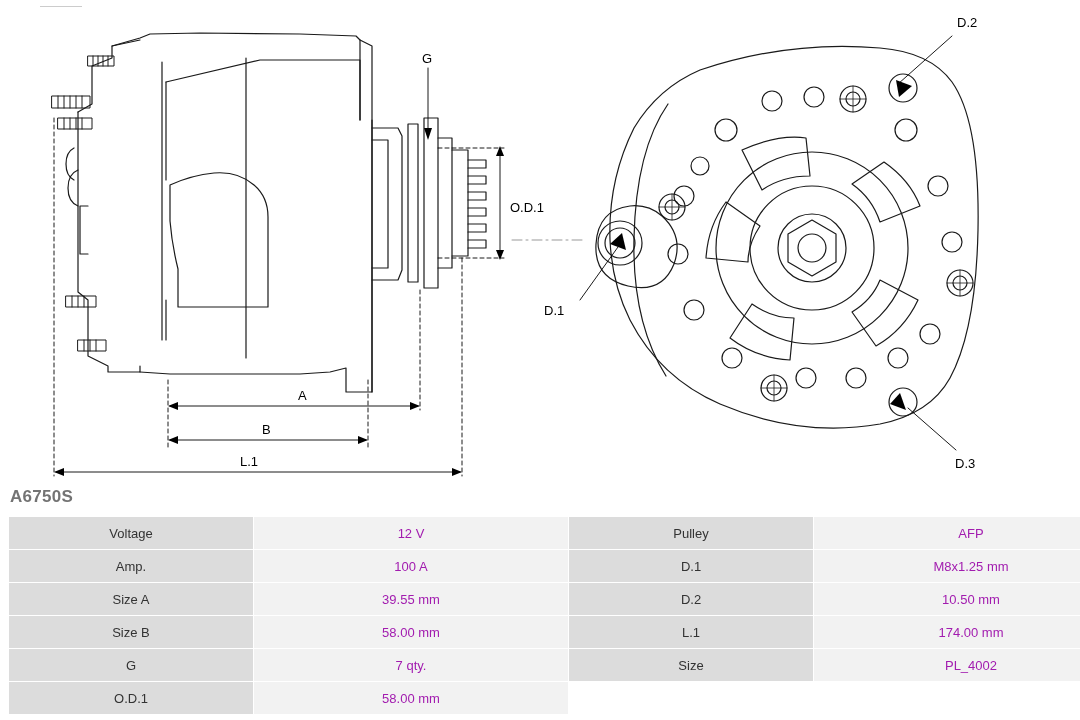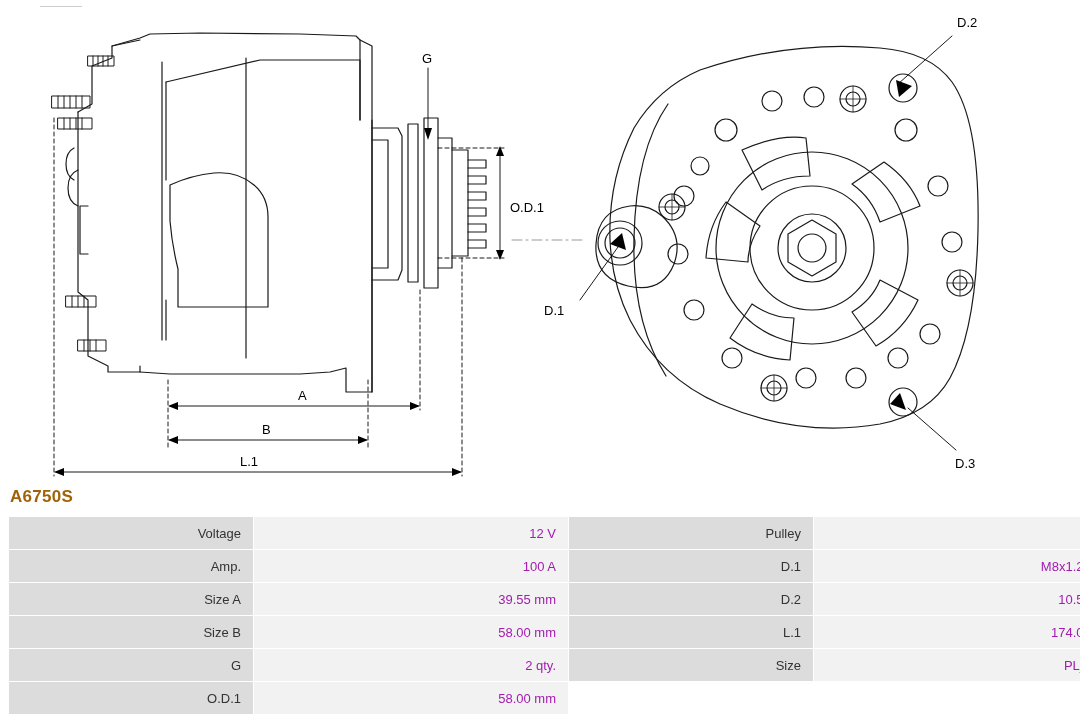--- a/index.html
+++ b/index.html
@@ -33,7 +33,7 @@
     top: 487px;
     font-size: 17px;
     font-weight: bold;
-    color: #a16207;
+    color: #737373;
     letter-spacing: 0.3px;
   }
   .spec-table {

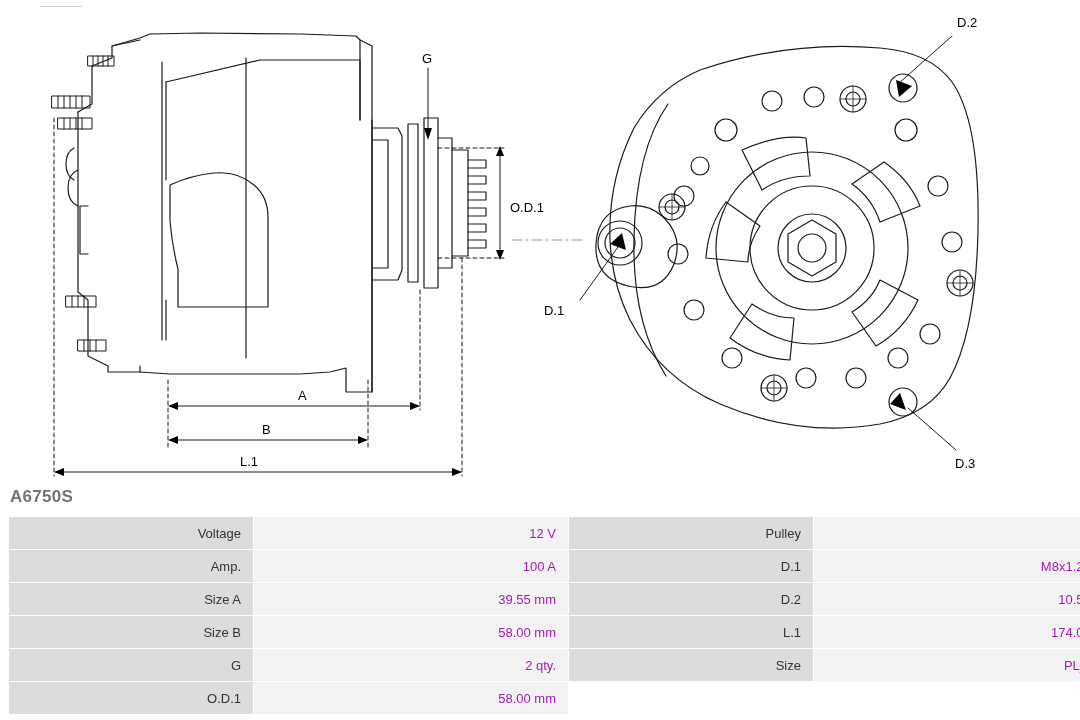--- a/index.html
+++ b/index.html
@@ -50,6 +50,7 @@
     font-size: 13px;
     padding: 0 12px;
     vertical-align: middle;
+    text-align: center;
   }
   .lbl {
     background: #dcdcdc;

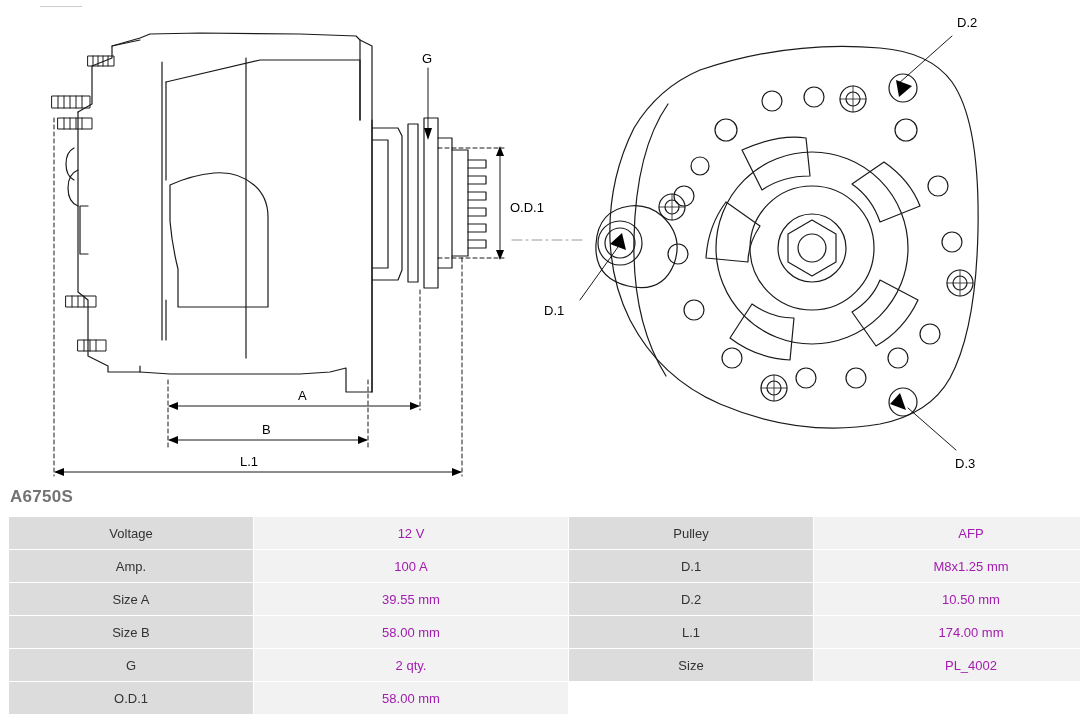--- a/index.html
+++ b/index.html
@@ -279,7 +279,7 @@
       </tr>
       <tr>
         <td class="lbl">G</td>
-        <td class="val">2 qty.</td>
+        <td class="val">7 qty.</td>
         <td class="lbl">Size</td>
         <td class="val">PL_4002</td>
       </tr>

